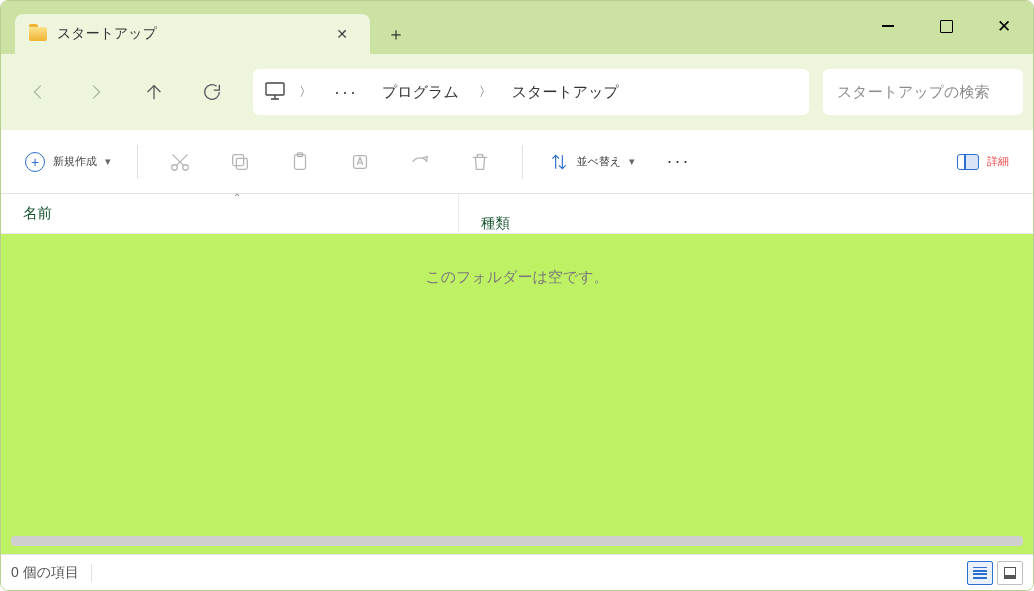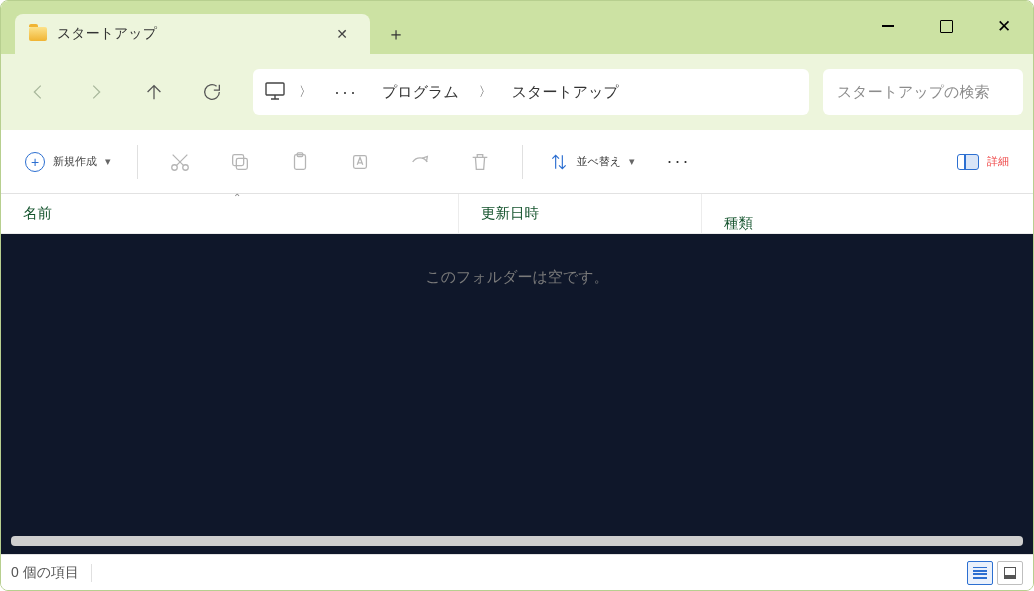--- a/index.html
+++ b/index.html
@@ -355,9 +355,6 @@
   <span class="sort-caret">⌃</span>
   <div class="col" style="width:458px;">
     <span>名前</span>
-  </div>
-  <div class="col" style="width:243px;">
-    <span>更新日時</span>
   </div>
   <div class="col" style="width:200px;align-items:flex-end;">
     <span>種類</span>

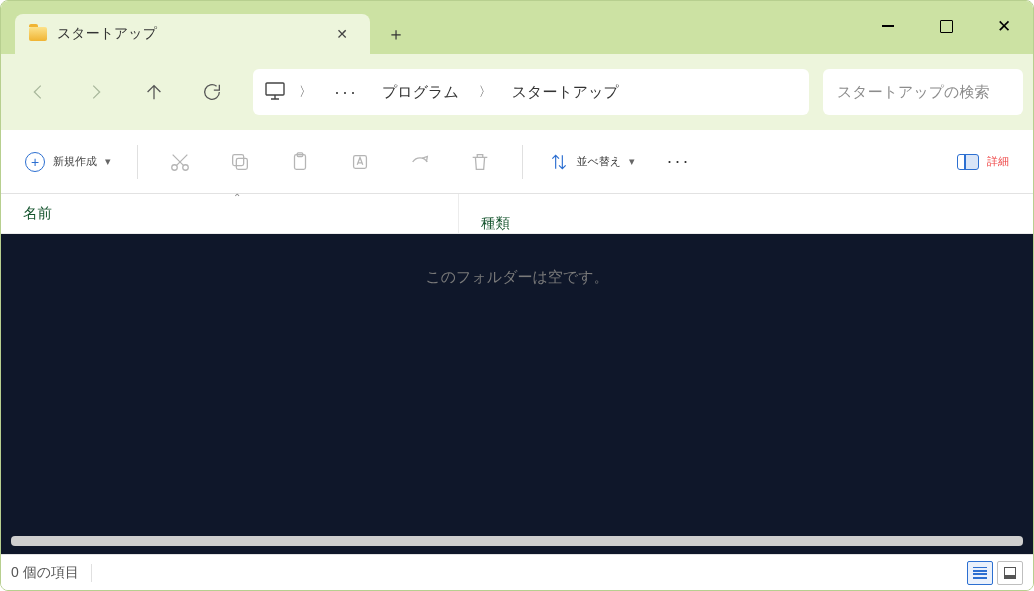--- a/index.html
+++ b/index.html
@@ -189,7 +189,7 @@
   
   .main {
     flex:1;
-    background:#0f172a;
+    background:#bef264;
     position:relative;
     overflow:hidden;
   }

